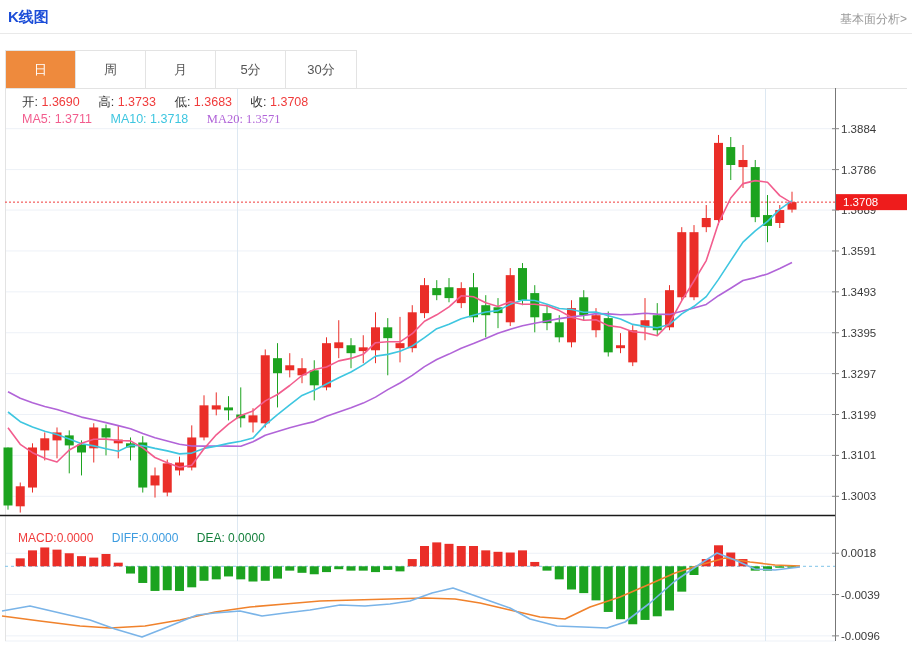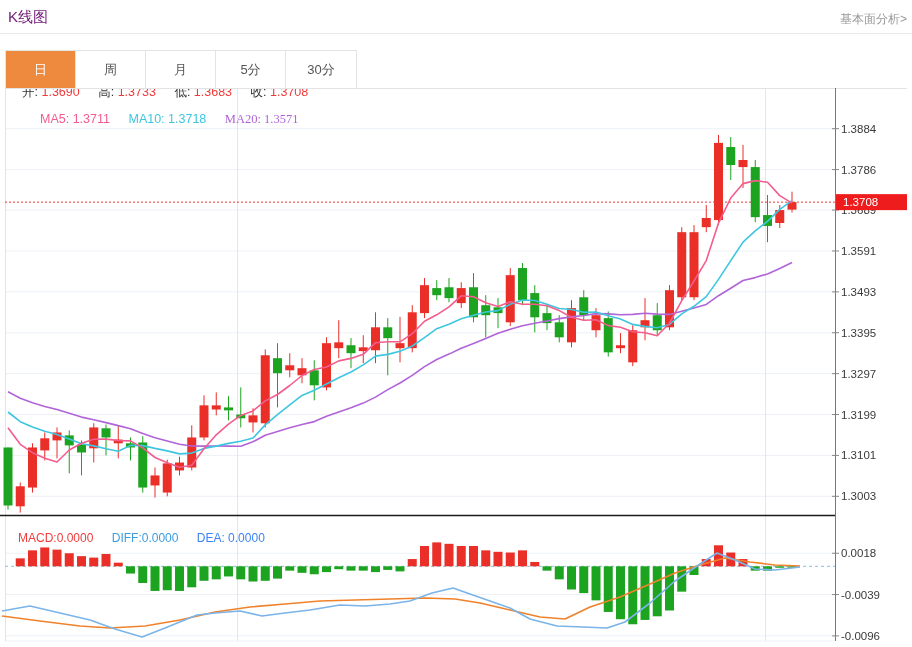--- a/index.html
+++ b/index.html
@@ -4,7 +4,7 @@
 <style>
   html,body{margin:0;padding:0;background:#fff;}
   body{width:912px;height:647px;position:relative;font-family:"Liberation Sans",sans-serif;overflow:hidden;}
-  .page-title{position:absolute;left:8px;top:8px;font-size:15px;font-weight:normal;color:#701a75;z-index:4;}
+  .page-title{position:absolute;left:8px;top:8px;font-size:15px;font-weight:bold;color:#1d4ed8;z-index:4;}
   .fund-link{position:absolute;right:5px;top:11px;font-size:12px;color:#999;text-decoration:none;cursor:pointer;z-index:4;margin-left:40px;}
   .title-divider{position:absolute;left:0;top:33px;width:912px;border-top:1px solid #e9e9e9;}
   .tabbar{position:absolute;left:5px;top:50px;display:flex;border:1px solid #e3e3e3;background:#fff;z-index:3;}

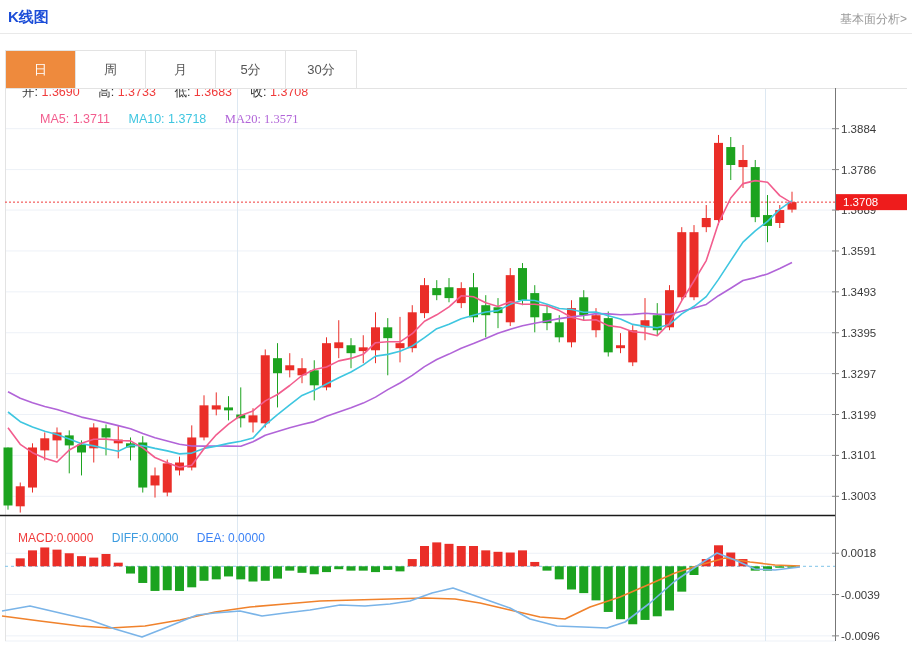--- a/index.html
+++ b/index.html
@@ -12,7 +12,7 @@
   .tab:last-child{border-right:none;}
   .tab.active{color:#fff;}
   .legend{position:absolute;z-index:2;font-size:12.5px;white-space:nowrap;letter-spacing:0;}
-  #legend-ohlc{left:22px;top:84px;}
+  #legend-ohlc{left:22px;top:94px;}
   #legend-ma{left:22px;top:112px;}
   #legend-macd{left:18px;top:531px;font-size:12px;}
   .lg-item{margin-right:15px;}

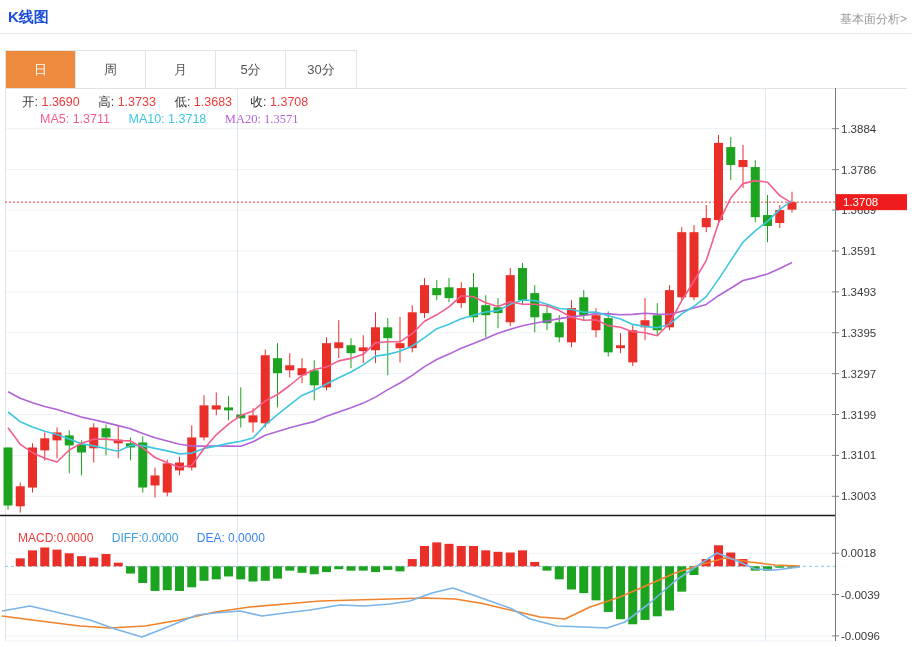--- a/index.html
+++ b/index.html
@@ -42,7 +42,7 @@
 </div>
 
 <div class="legend" id="legend-ma">
-  <span class="lg-item" style="color: rgb(242, 93, 142); margin-left: 18px;"><span>MA5:</span> <span>1.3711</span></span>
+  <span class="lg-item" style="color: rgb(242, 93, 142);"><span>MA5:</span> <span>1.3711</span></span>
   <span class="lg-item" style="color: rgb(62, 198, 224);"><span>MA10:</span> <span>1.3718</span></span>
   <span class="lg-item" style="color: rgb(177, 100, 216); font-family: Liberation Serif, serif;"><span>MA20:</span> <span>1.3571</span></span>
 </div>

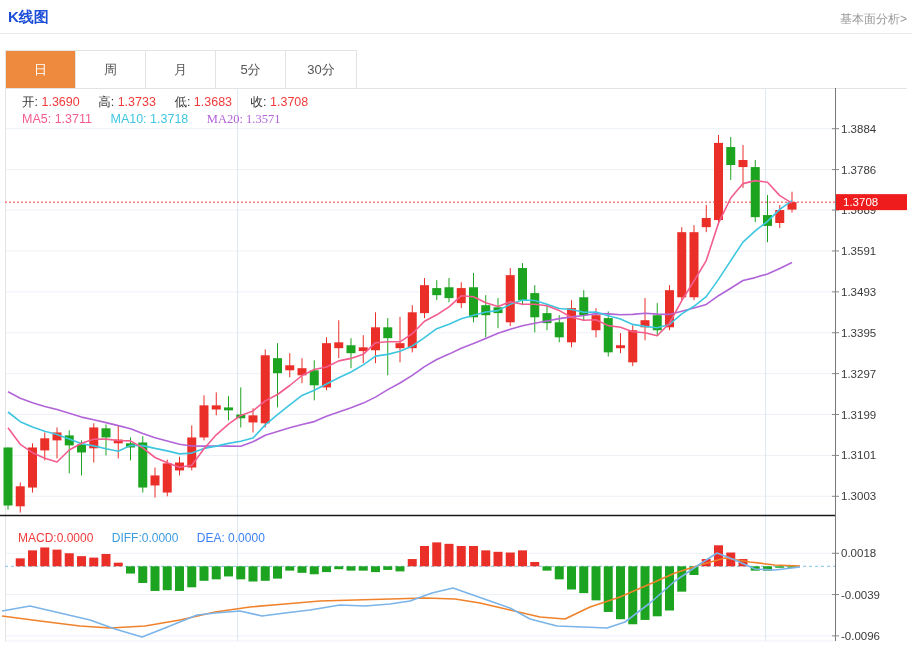--- a/index.html
+++ b/index.html
@@ -50,7 +50,7 @@
 <div class="legend" id="legend-macd">
   <span class="lg-item" style="color: rgb(240, 59, 59);">MACD:0.0000</span>
   <span class="lg-item" style="color: rgb(61, 156, 224);">DIFF:0.0000</span>
-  <span class="lg-item" style="color: #3b82f6; margin-top: 24px;">DEA:  0.0000</span>
+  <span class="lg-item" style="color: #15803d; margin-top: 24px;">DEA:  0.0000</span>
 </div>
 
 <svg id="chart-svg" width="912" height="647">

